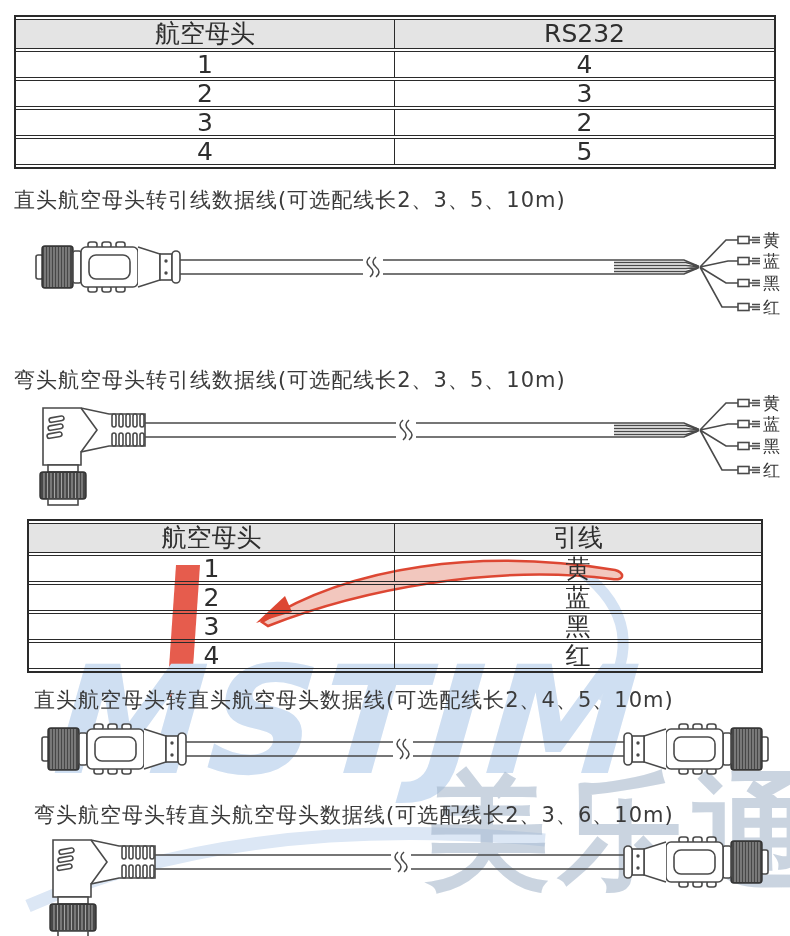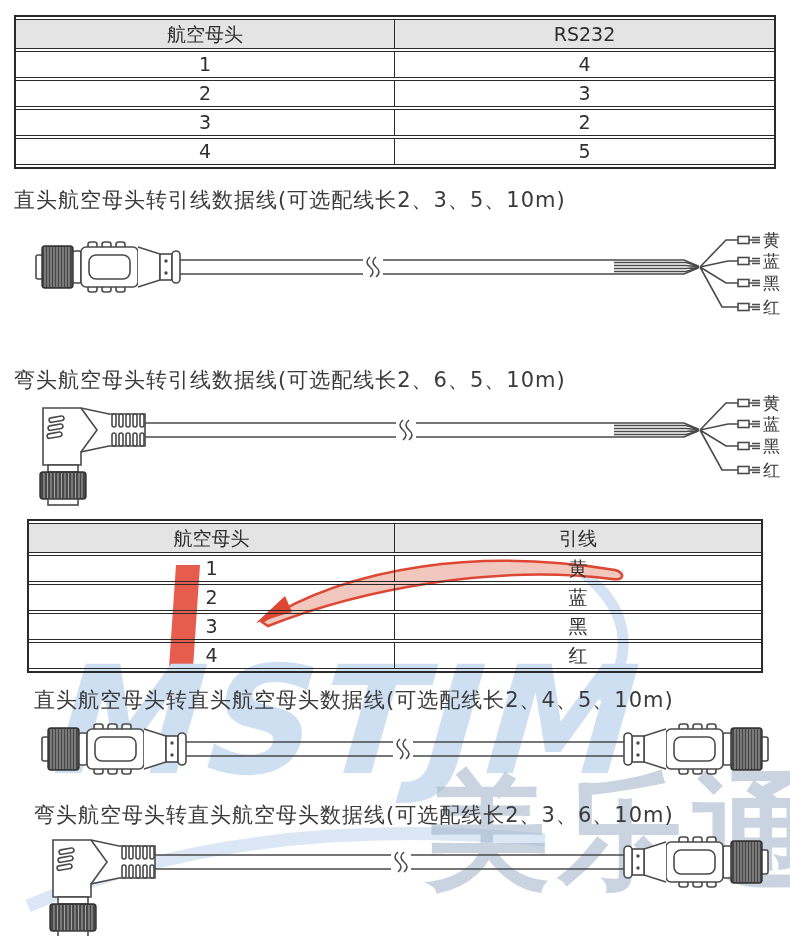--- a/index.html
+++ b/index.html
@@ -32,7 +32,7 @@
   }
   .tbl th,.tbl td{
     border-top:1.5px solid #2a2a2a;border-bottom:1.5px solid #2a2a2a;
-    text-align:center;font-size:19px;color:#2e2e2e;padding:0;
+    text-align:center;font-size:25px;color:#2e2e2e;padding:0;
     height:25px;line-height:25px;font-weight:normal;
   }
   .tbl th{background:#e4e4e4;height:28px;line-height:28px;}

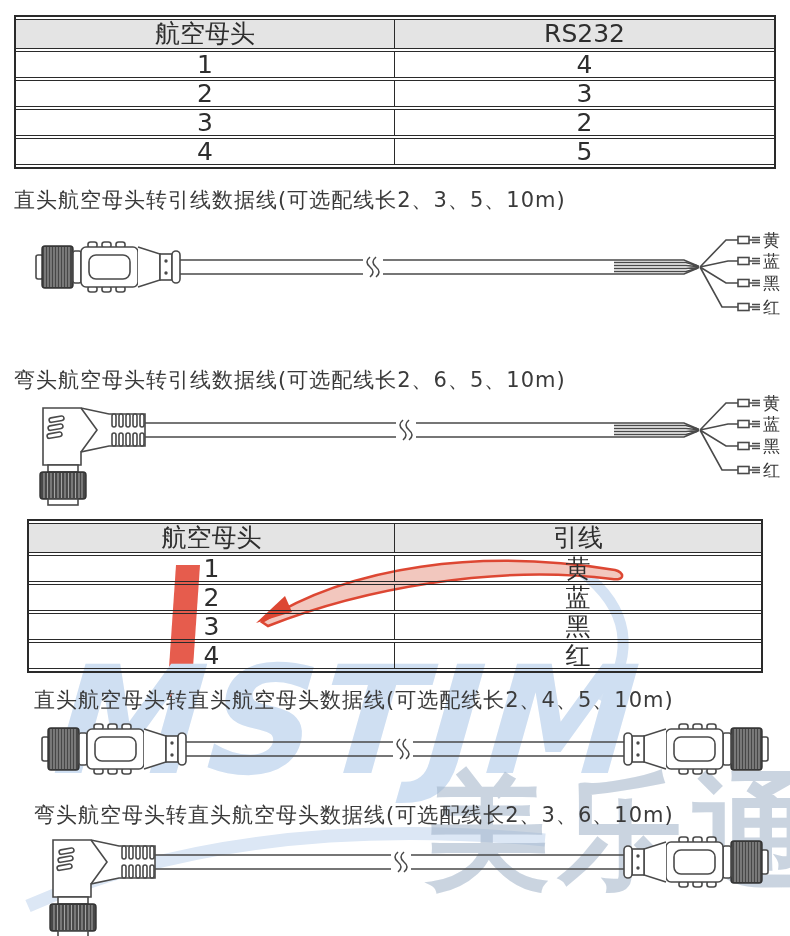--- a/index.html
+++ b/index.html
@@ -91,7 +91,7 @@
 </table>
 
 <div class="title ti1">直头航空母头转引线数据线(可选配线长2、3、5、10m)</div>
-<div class="title ti2">弯头航空母头转引线数据线(可选配线长2、6、5、10m)</div>
+<div class="title ti2">弯头航空母头转引线数据线(可选配线长2、3、5、10m)</div>
 <div class="title ti3">直头航空母头转直头航空母头数据线(可选配线长2、4、5、10m)</div>
 <div class="title ti4">弯头航空母头转直头航空母头数据线(可选配线长2、3、6、10m)</div>
 

